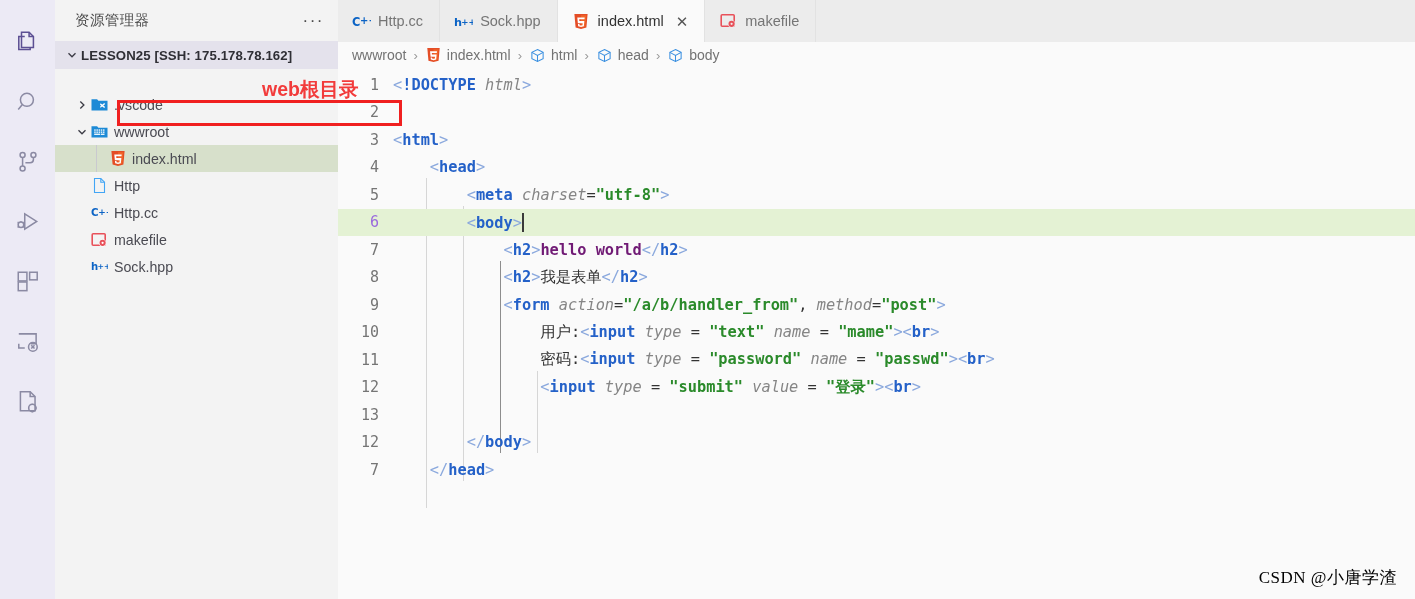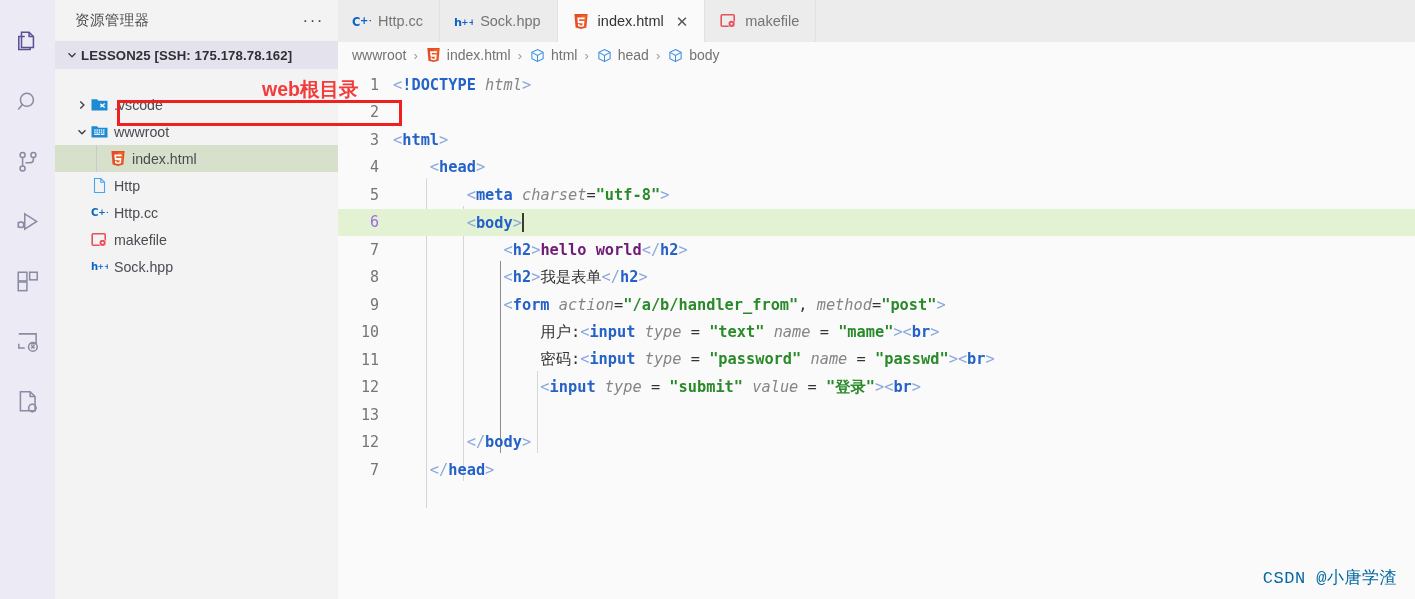--- a/index.html
+++ b/index.html
@@ -205,10 +205,10 @@
   #watermark {
     position: absolute;
     right: 18px; bottom: 10px;
-    color: #0369a1;
+    color: #000000;
     font-size: 17px;
     letter-spacing: .5px;
-    font-family: Liberation Mono, monospace;
+    font-family: Liberation Serif, serif;
     z-index: 5;
   }
 </style>

